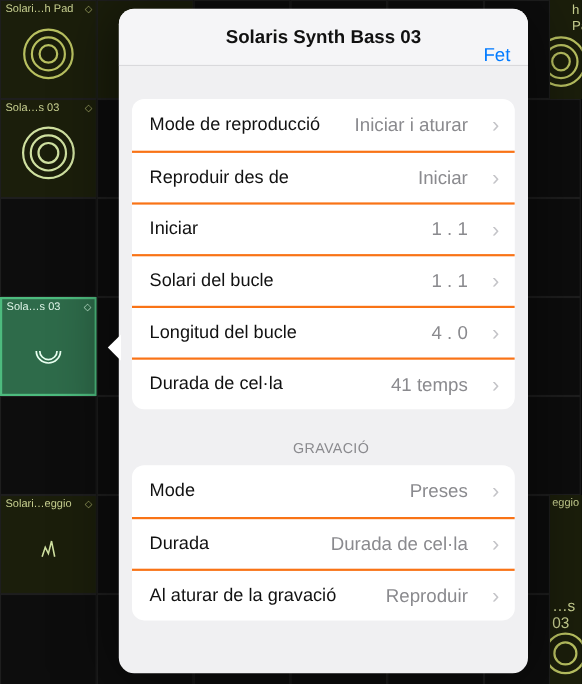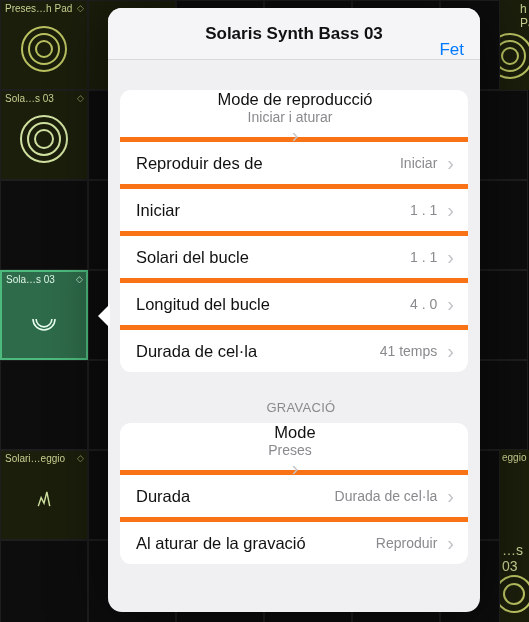--- a/index.html
+++ b/index.html
@@ -118,7 +118,7 @@
 <div class="bg-grid">
 
   <div class="cell filled">
-    <span class="label">Preses…h Pad</span>
+    <span class="label">Solari…h Pad</span>
     <span class="updown">◇</span>
     <svg class="wave" width="56" height="56" viewBox="0 0 56 56">
         <g fill="none" stroke="#b8c060" stroke-width="2">

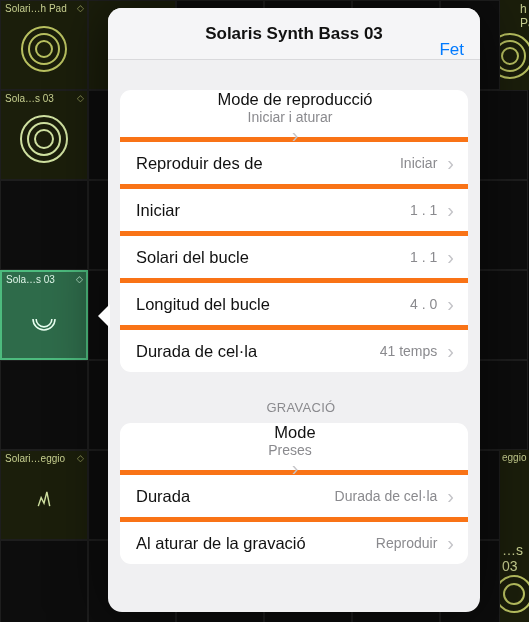--- a/index.html
+++ b/index.html
@@ -99,7 +99,7 @@
     padding: 0 14px 0 16px;
     border-top: 5px solid #f97316;
   }
-  .row:first-child { border-top: none; flex-direction: column; }
+  .row:first-child { border-top: none; }
   .row .label { font-size: 16.5px; color: #111; flex: 0 0 auto; }
   .row .spacer { flex: 1; }
   .row .value { font-size: 14px; color: #8a8a8e; margin-right: 10px; }

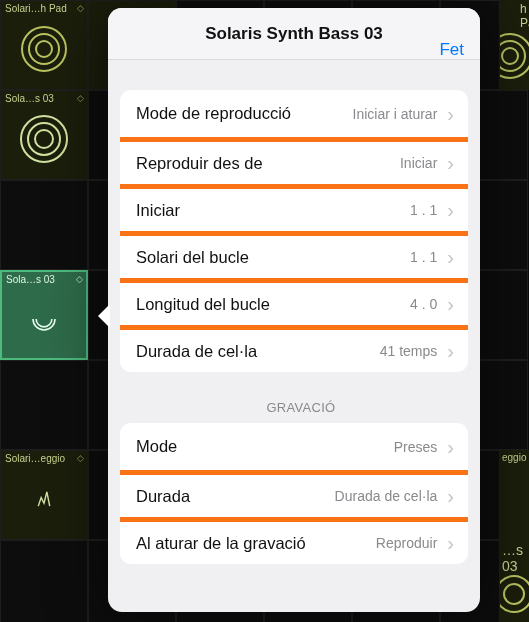--- a/index.html
+++ b/index.html
@@ -102,7 +102,7 @@
   .row:first-child { border-top: none; }
   .row .label { font-size: 16.5px; color: #111; flex: 0 0 auto; }
   .row .spacer { flex: 1; }
-  .row .value { font-size: 14px; color: #8a8a8e; margin-right: 10px; }
+  .row .value { font-size: 17px; color: #8a8a8e; margin-right: 22px; }
   .row .chev  { color: #c4c4c8; font-size: 20px; line-height: 1; }
 
   .section-title {

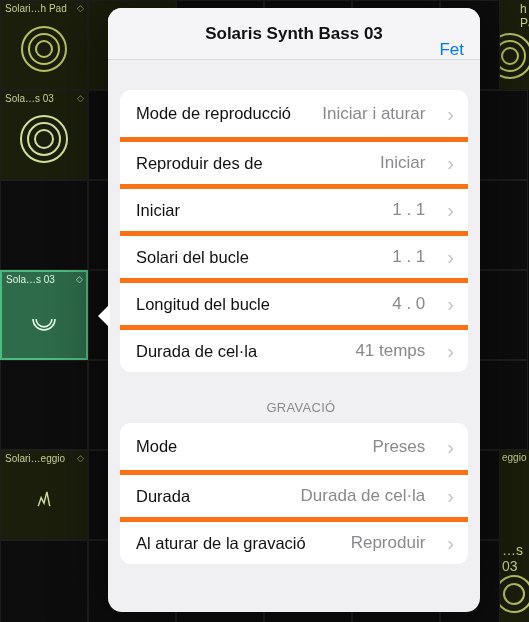--- a/index.html
+++ b/index.html
@@ -97,7 +97,7 @@
     display: flex; align-items: center;
     height: 47px;
     padding: 0 14px 0 16px;
-    border-top: 5px solid #f97316;
+    border-top: 2px solid #f97316;
   }
   .row:first-child { border-top: none; }
   .row .label { font-size: 16.5px; color: #111; flex: 0 0 auto; }

